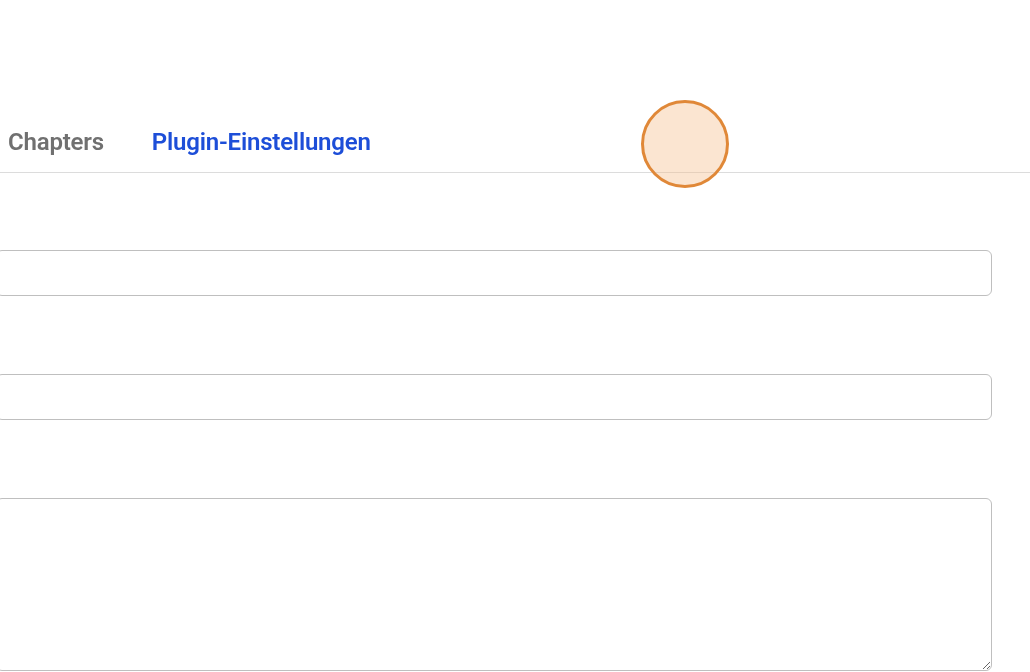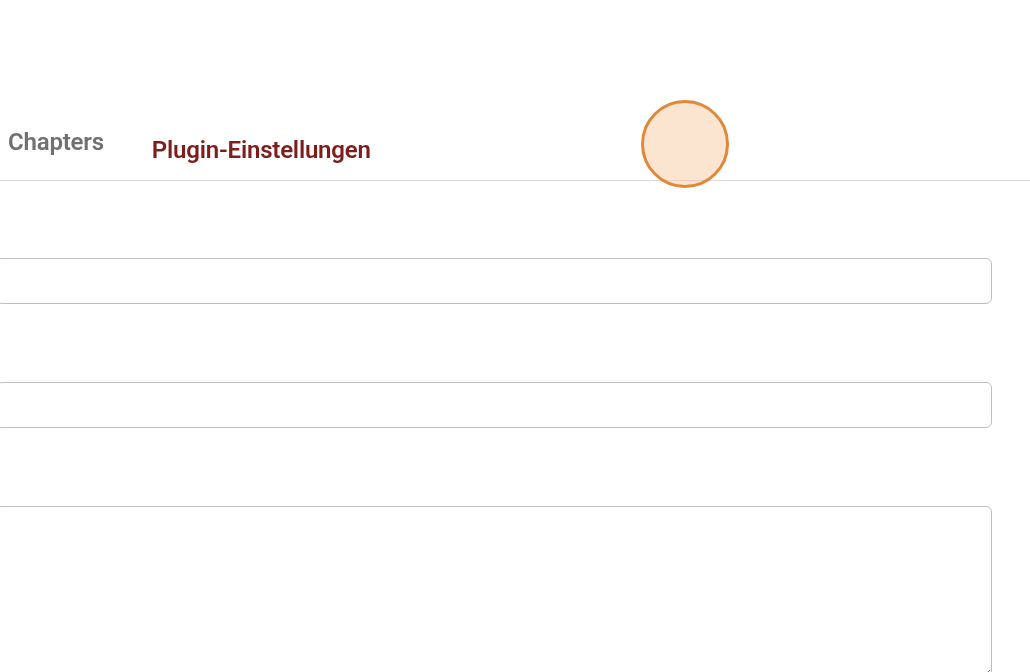--- a/index.html
+++ b/index.html
@@ -35,8 +35,7 @@
     }
 
     .tab.active {
-      color: #7f1d1d;
-      margin-top: 8px;
+      color: #1d4ed8;
     }
 
     .form-container {

